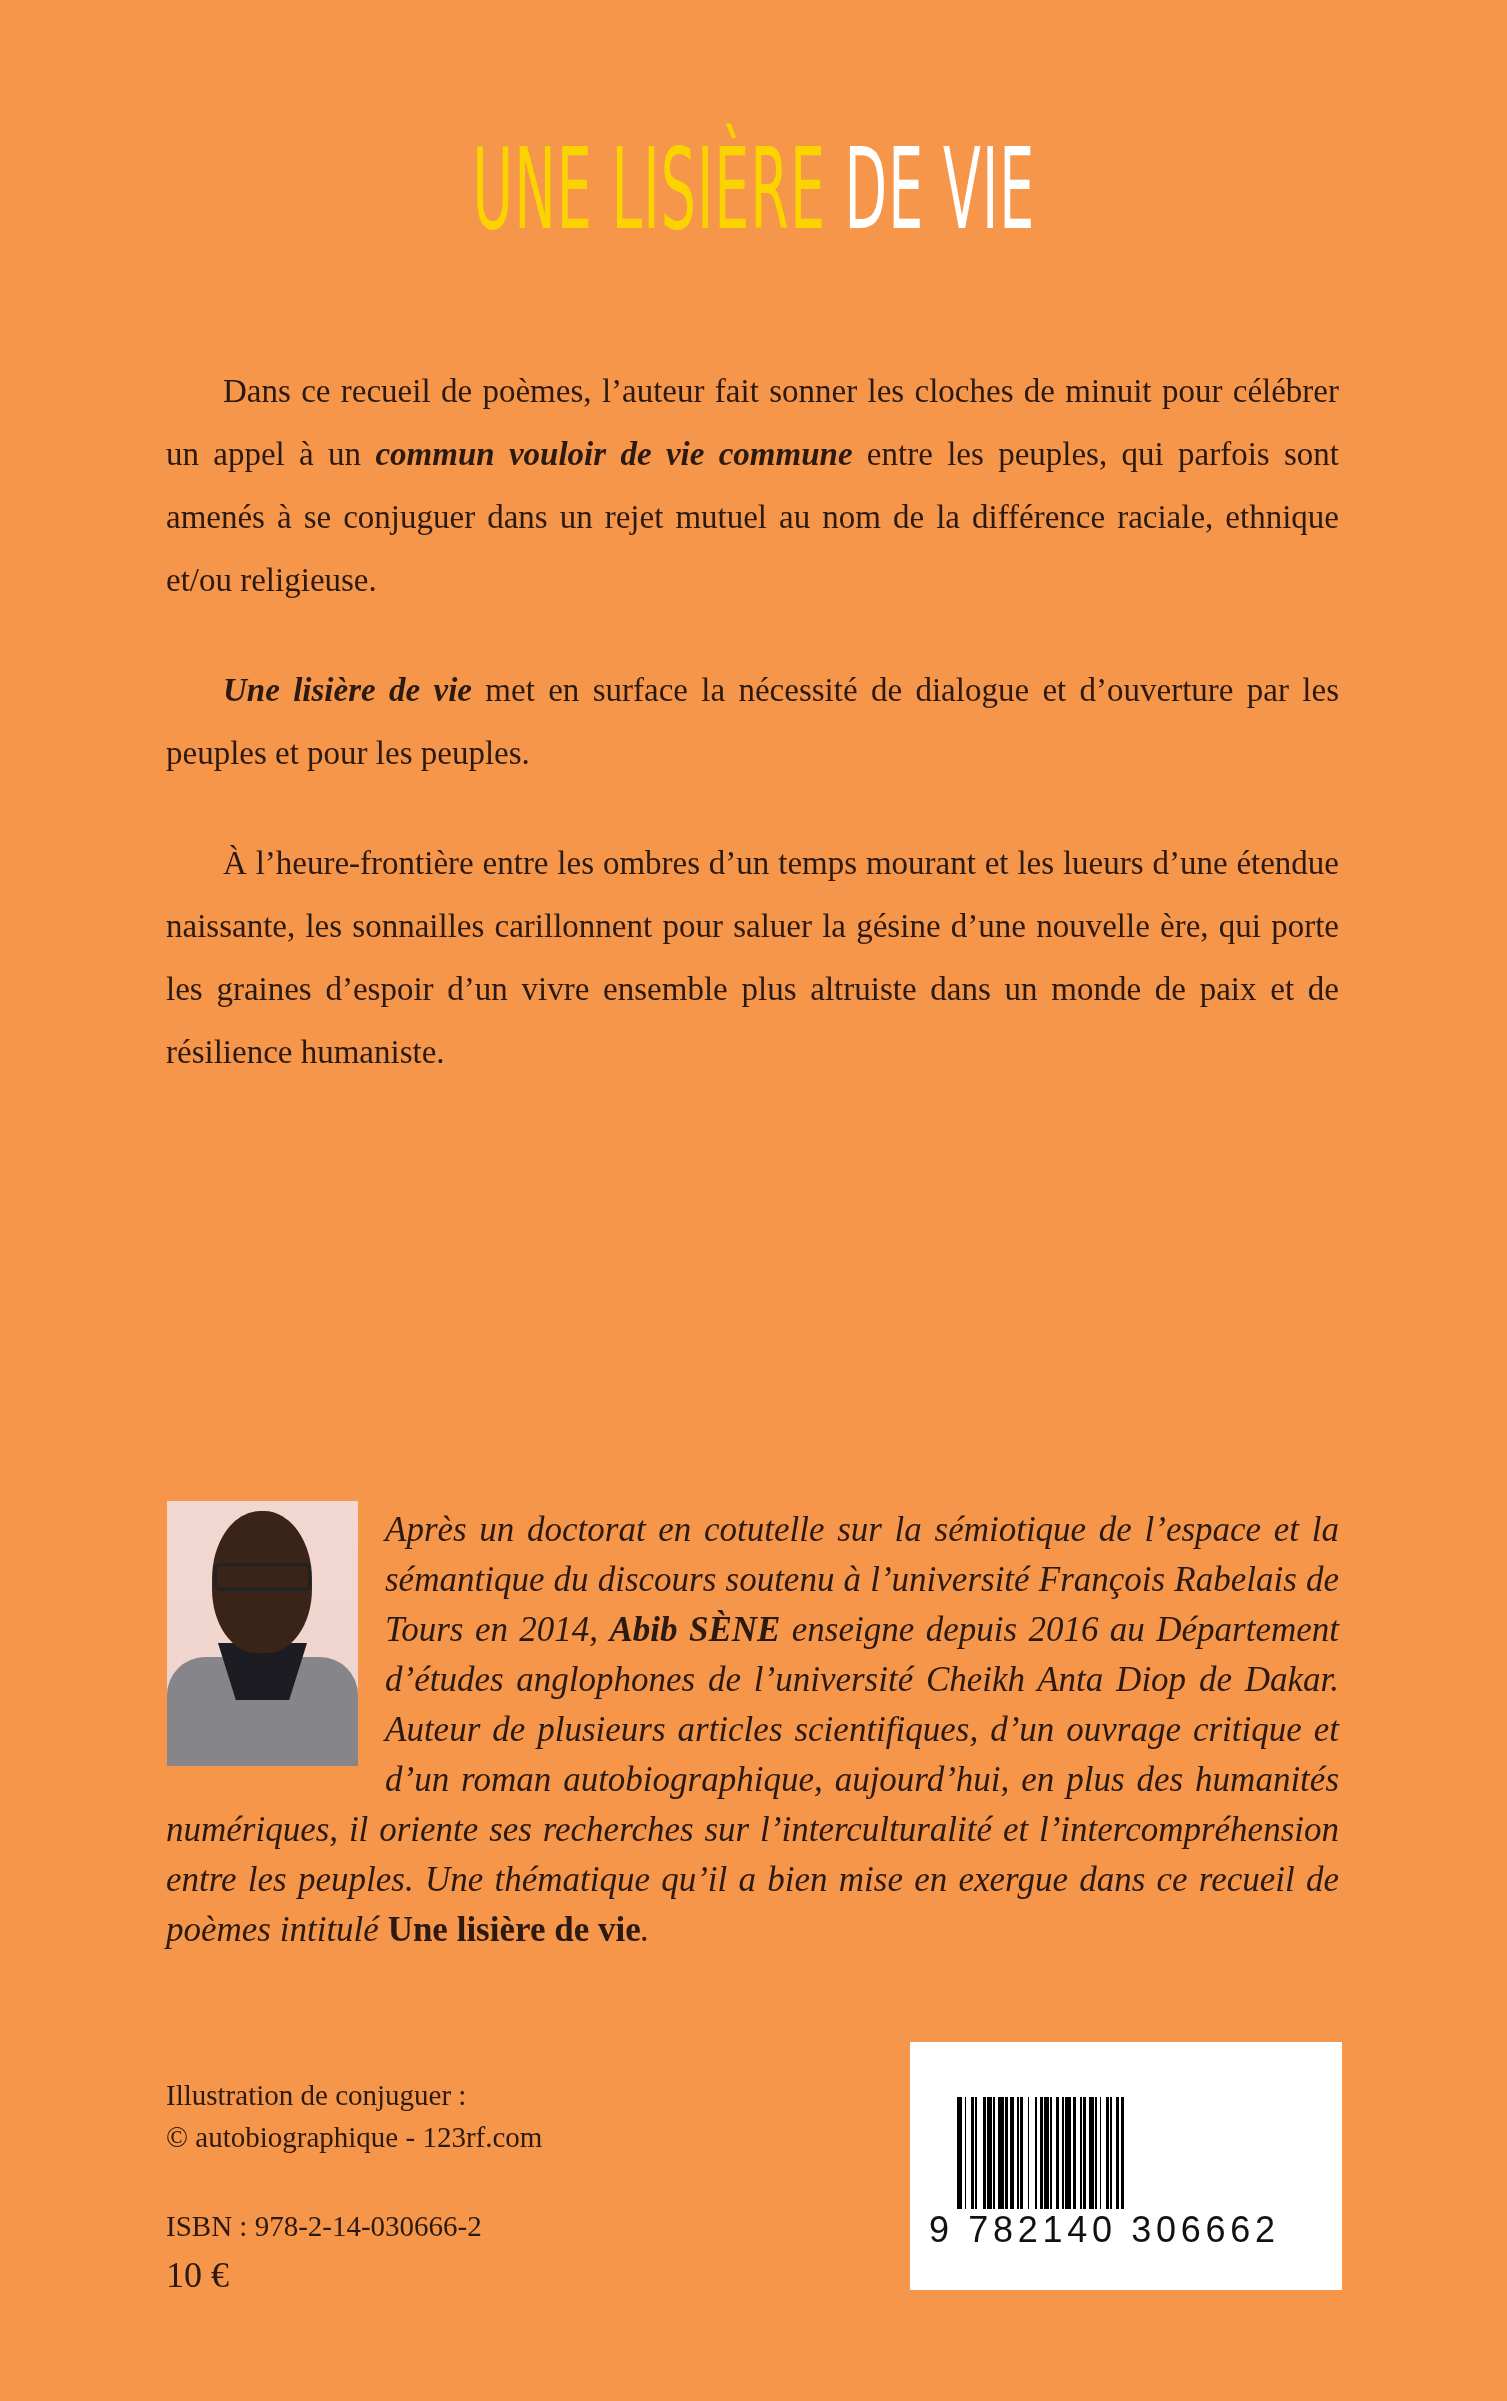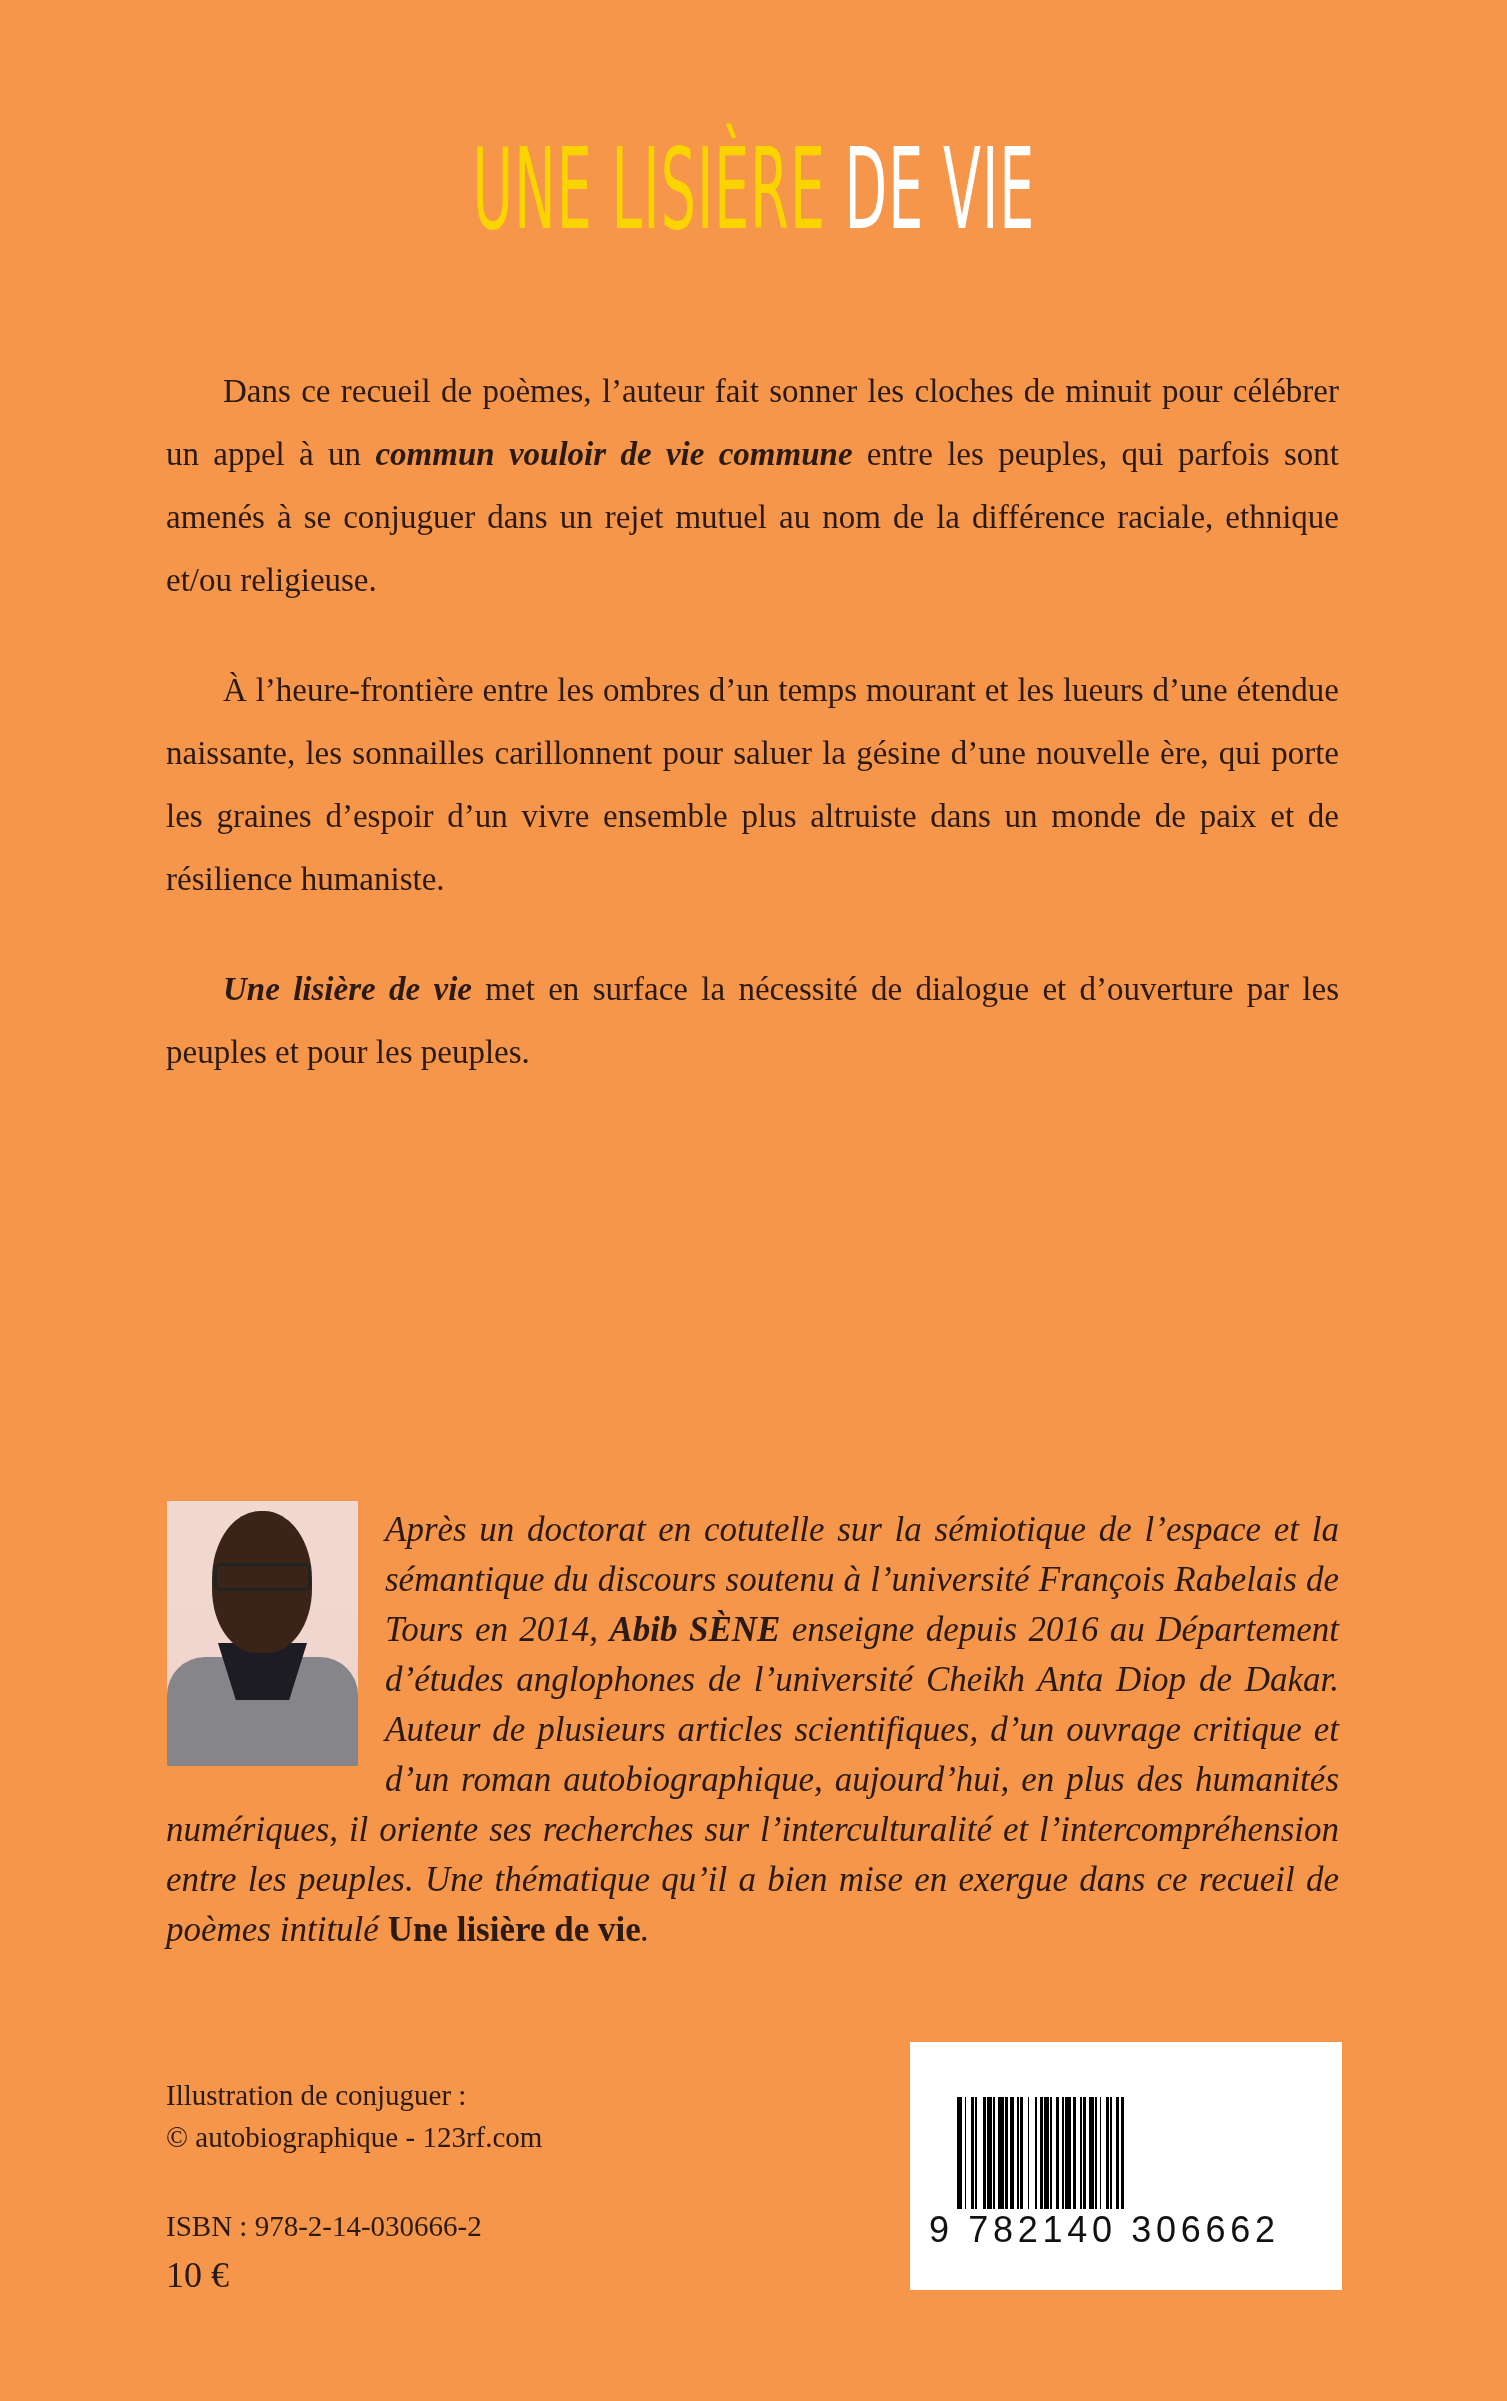--- a/index.html
+++ b/index.html
@@ -44,8 +44,8 @@
 
 <div class="blurb">
   <p><span>Dans ce recueil de poèmes, l’auteur fait sonner les cloches de minuit pour célébrer un appel à un </span><span class="em">commun vouloir de vie commune</span><span> entre les peuples, qui parfois sont amenés à se conjuguer dans un rejet mutuel au nom de la différence raciale, ethnique et/ou religieuse.</span></p>
+  <p><span class="em">Une lisière de vie</span><span> met en surface la nécessité de dialogue et d’ouverture par les peuples et pour les peuples.</span></p>
   <p>À l’heure-frontière entre les ombres d’un temps mourant et les lueurs d’une étendue naissante, les sonnailles carillonnent pour saluer la gésine d’une nouvelle ère, qui porte les graines d’espoir d’un vivre ensemble plus altruiste dans un monde de paix et de résilience humaniste.</p>
-  <p><span class="em">Une lisière de vie</span><span> met en surface la nécessité de dialogue et d’ouverture par les peuples et pour les peuples.</span></p>
 </div>
 
 <div class="photo">

